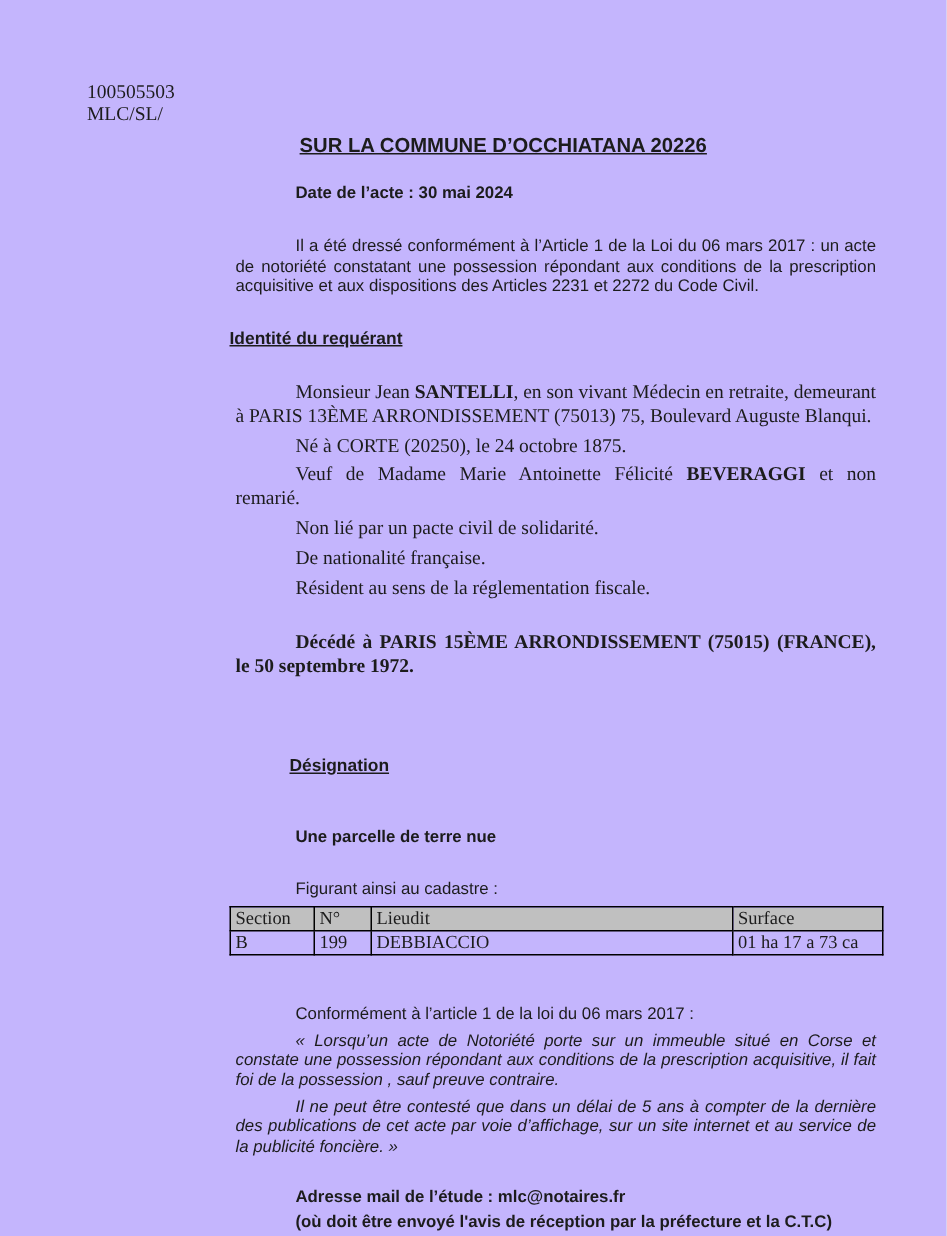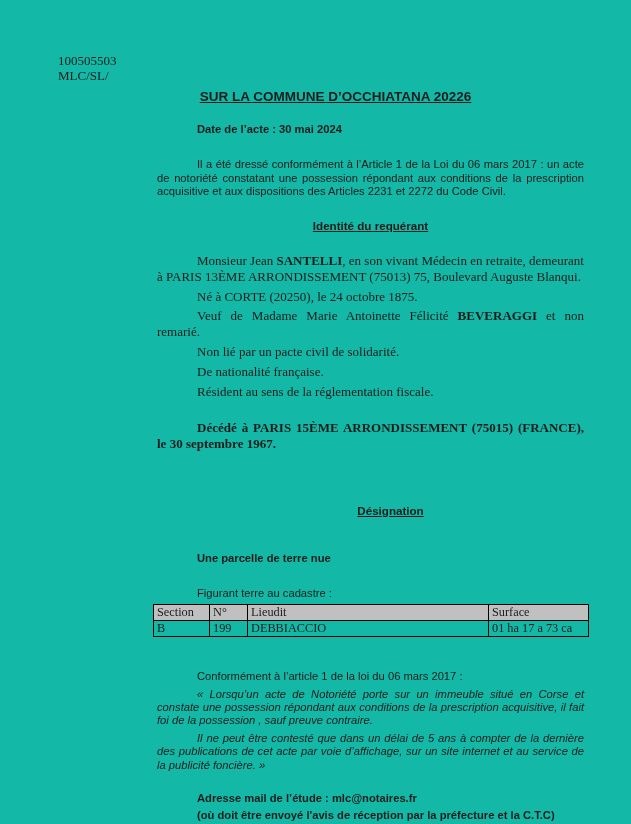--- a/index.html
+++ b/index.html
@@ -8,7 +8,7 @@
     position: relative;
     width: 631px;
     height: 824px;
-    background: #14b8a6;
+    background: #c4b5fd;
     color: #1c1c1c;
     overflow: hidden;
   }

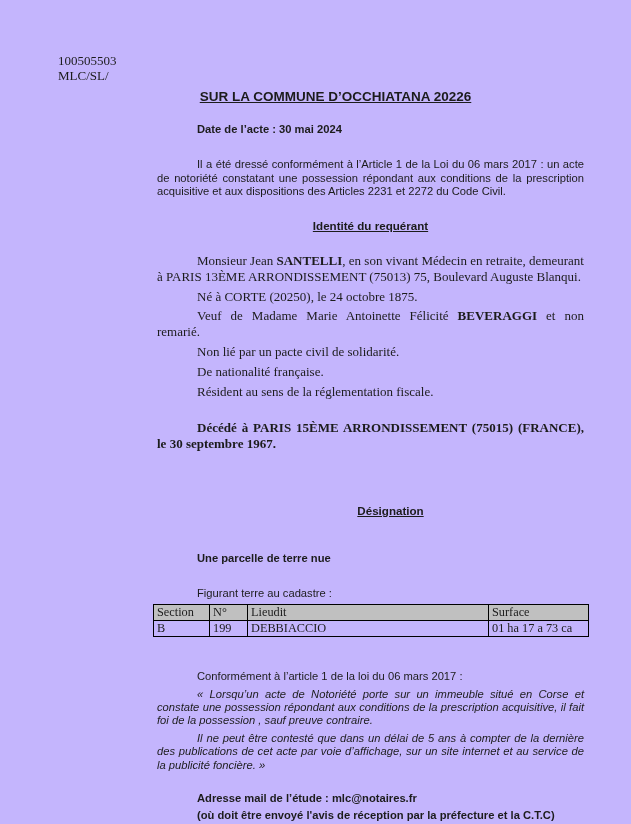--- a/index.html
+++ b/index.html
@@ -50,7 +50,7 @@
     font-weight: bold;
     text-decoration: underline;
     margin: 0;
-    text-align: center;
+    text-align: left;
   }
   .heading.indent { padding-left: 40px; margin-top: 31px; }
   .sp14 { height: 14px; } .sp16 { height: 16px; } .sp17 { height: 17px; }

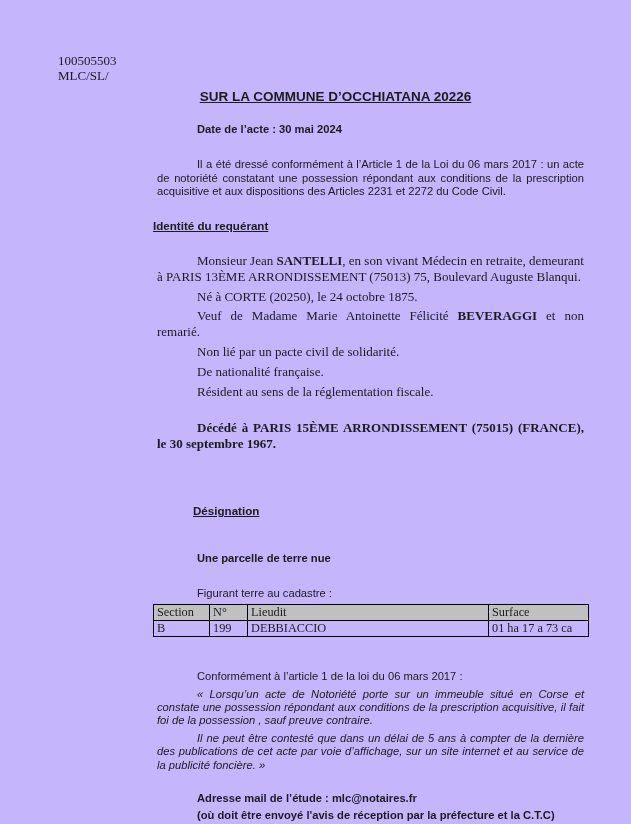--- a/index.html
+++ b/index.html
@@ -111,7 +111,7 @@
 
     <div class="sp13"></div>
 
-    <p class="serif bold">Décédé à PARIS 15ÈME ARRONDISSEMENT (75015) (FRANCE), le 30 septembre 1967.</p>
+    <p class="serif bold">Décédé à PARIS 15ÈME ARRONDISSEMENT (75015) (FRANCE), le 50 septembre 1972.</p>
 
     <div class="sp17"></div>
 

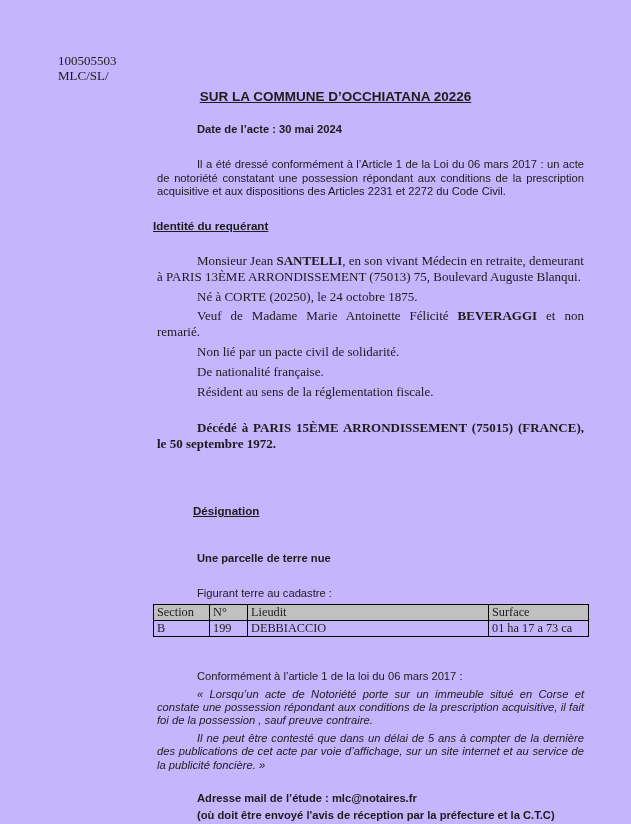--- a/index.html
+++ b/index.html
@@ -123,7 +123,7 @@
 
     <div class="sp13"></div>
 
-    <p class="sans">Figurant terre au cadastre :</p>
+    <p class="sans">Figurant ainsi au cadastre :</p>
 
     <table class="cadastre">
       <colgroup>

